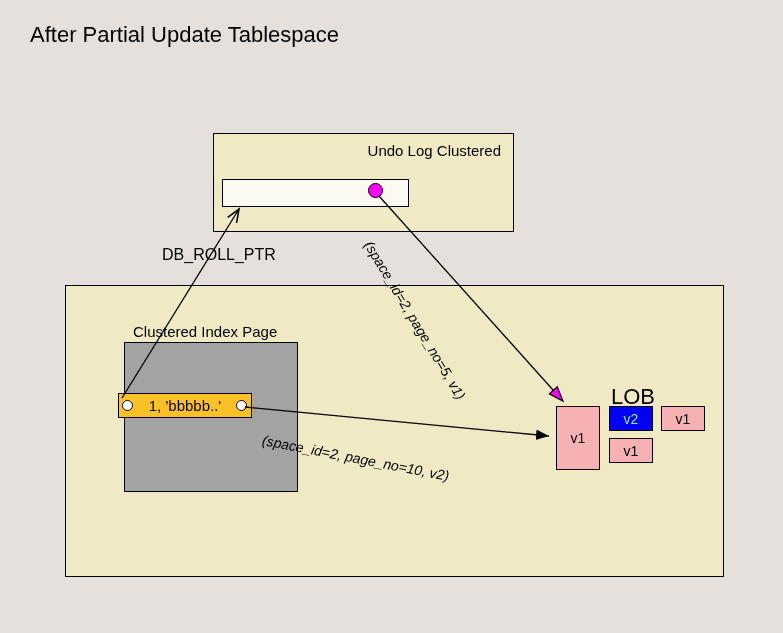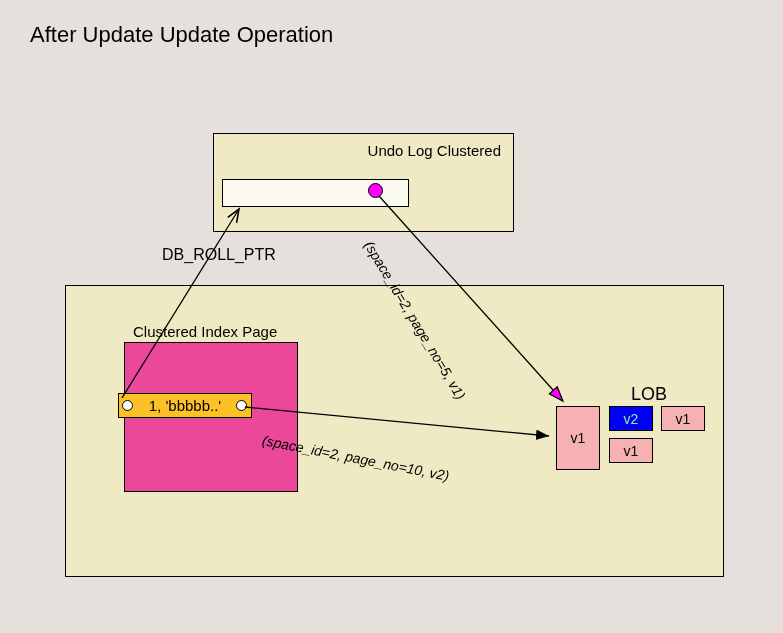--- a/index.html
+++ b/index.html
@@ -180,7 +180,7 @@
 </head>
 <body>
 
-<div class="title">After Update Update Operation</div>
+<div class="title">After Partial Update Tablespace</div>
 
 <div class="undo-log-tablespace">
   <div class="undo-log-label">Undo Log Clustered</div>

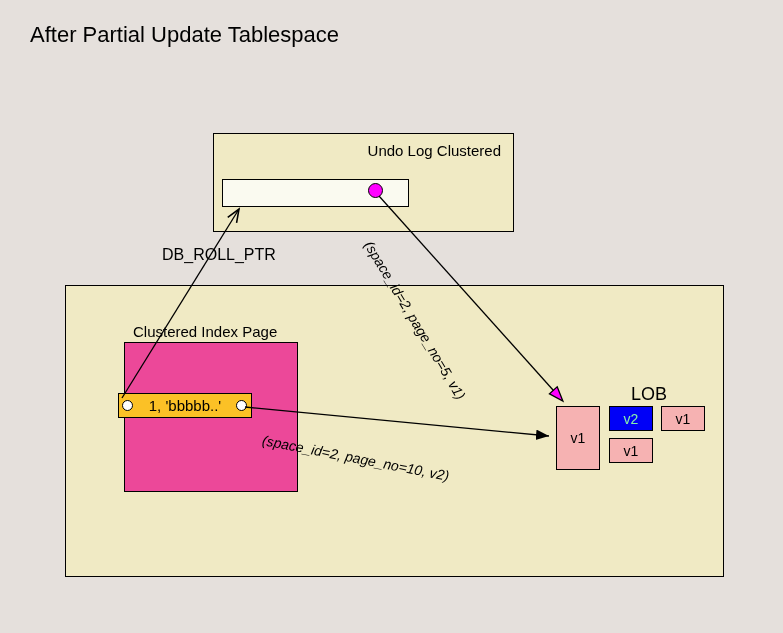--- a/index.html
+++ b/index.html
@@ -73,7 +73,7 @@
       left: 58px;
       width: 172px;
       height: 148px;
-      background: #ec4899;
+      background: #a3a3a3;
       border: 1.5px solid #000;
     }
     .clustered-page-label {

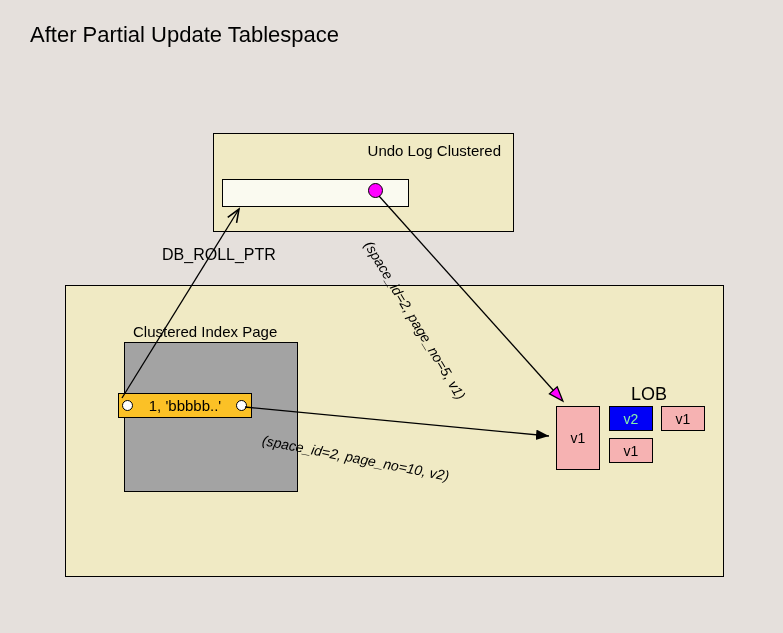--- a/index.html
+++ b/index.html
@@ -106,8 +106,7 @@
       position: absolute;
       top: 98px;
       left: 545px;
-      font-size: 18px;
-      margin-left: 20px;
+      font-size: 22px;
     }
     .lob-block {
       position: absolute;

